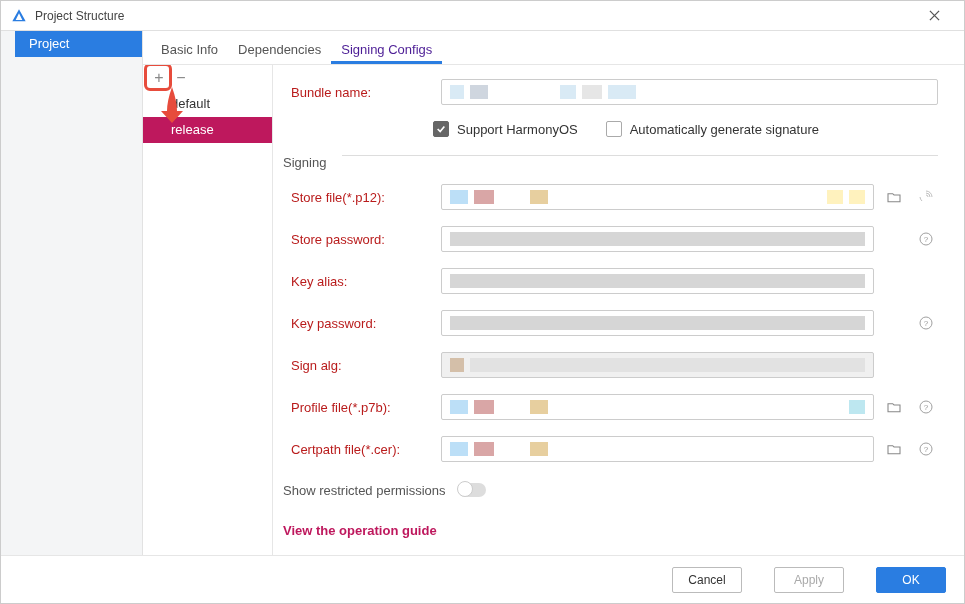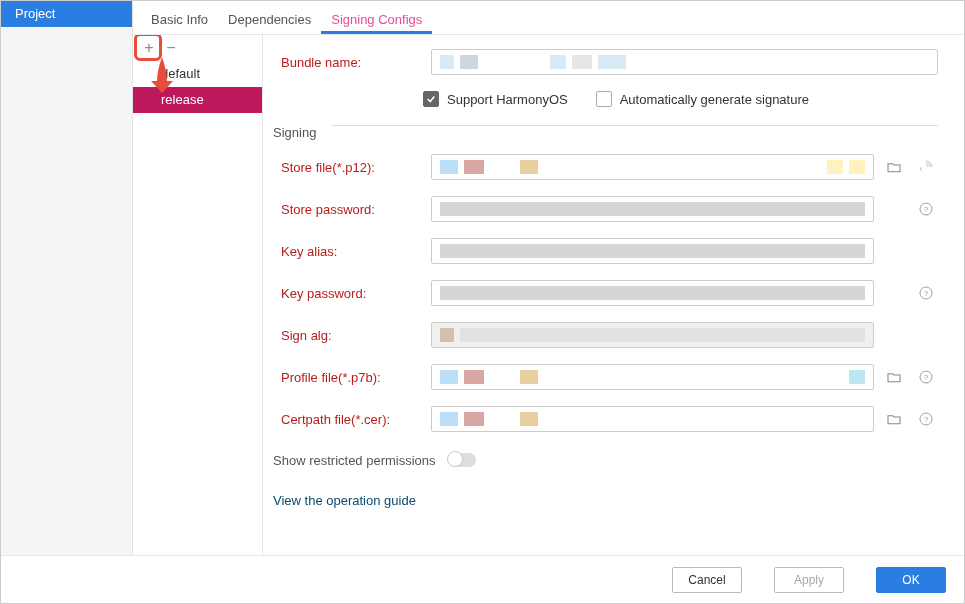--- a/index.html
+++ b/index.html
@@ -56,6 +56,19 @@
 <body>
 
 <div class="dialog">
+  <div class="titlebar">
+    <span class="titlebar-logo">
+      <svg viewBox="0 0 24 24">
+          <path fill="#2a7de1" d="M12 2 L22 20 L2 20 Z M12 8 L7 18 L17 18 Z"></path>
+        </svg>
+    </span>
+    <span class="titlebar-title">Project Structure</span>
+    <span class="titlebar-close">
+      <svg viewBox="0 0 12 12">
+          <path stroke="#555" stroke-width="1.4" d="M1 1 L11 11 M11 1 L1 11"></path>
+        </svg>
+    </span>
+  </div>
 
   <div class="content">
     <div class="left-nav">

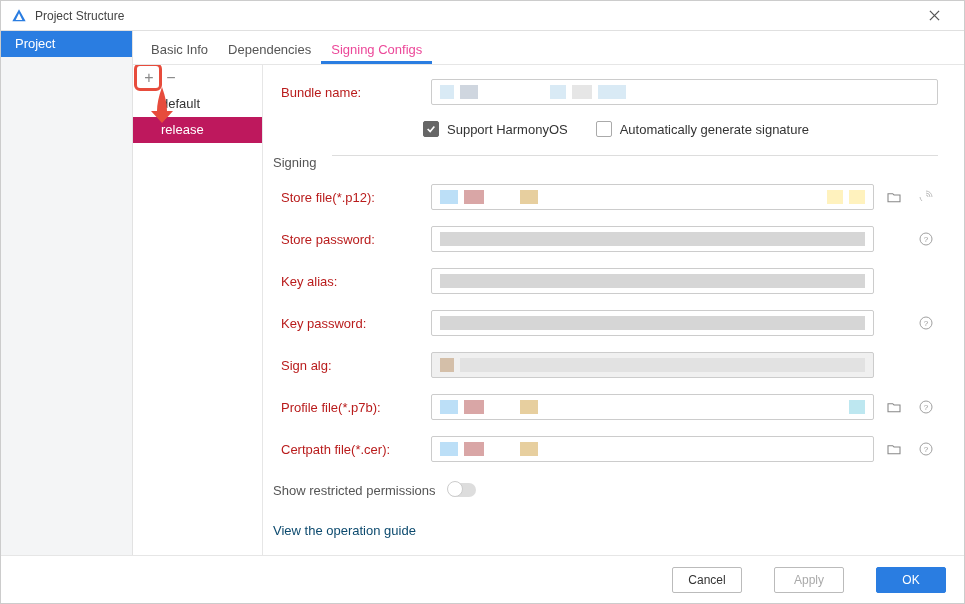--- a/index.html
+++ b/index.html
@@ -11,7 +11,7 @@
 .titlebar-close { width: 40px; height: 28px; display: flex; align-items: center; justify-content: center; cursor: pointer; color:#555; }
 .titlebar-close svg{width:11px;height:11px;}
 .content { flex: 1; display: flex; overflow: hidden; }
-.left-nav { width: 132px; background: #f4f5f6; border-right: 1px solid #e2e2e2; }
+.left-nav { width: 142px; background: #f4f5f6; border-right: 1px solid #e2e2e2; padding-left: 14px; }
 .nav-item { height: 26px; line-height: 26px; padding: 0 14px; font-size: 13px; cursor: pointer; }
 .nav-item.selected { background: #2a7de1; color: #fff; }
 .main { flex: 1; display: flex; flex-direction: column; }

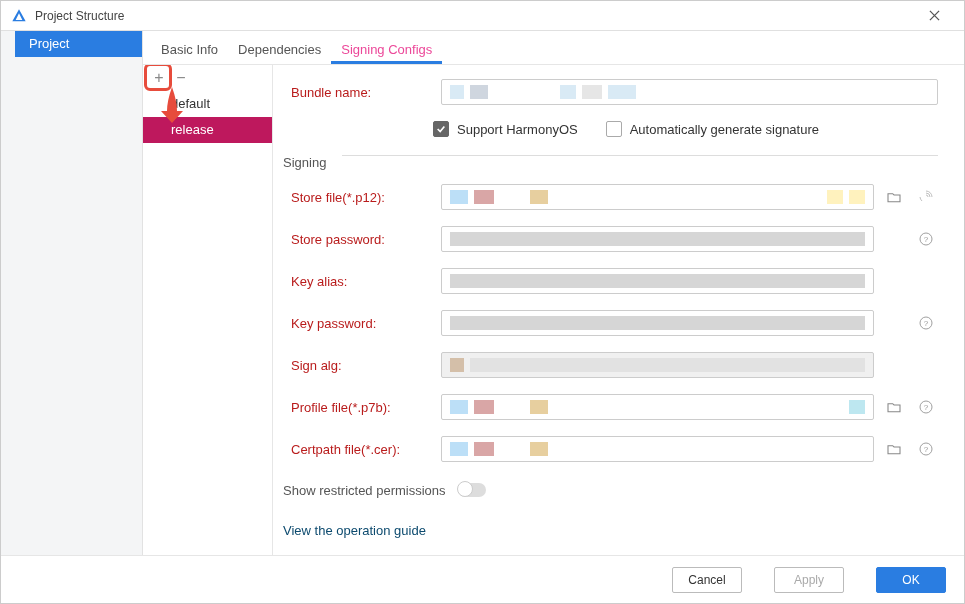--- a/index.html
+++ b/index.html
@@ -17,7 +17,7 @@
 .main { flex: 1; display: flex; flex-direction: column; }
 .tabs { height: 34px; display: flex; align-items: flex-end; padding: 0 8px; border-bottom: 1px solid #e6e6e6; }
 .tab { padding: 8px 10px 7px; font-size: 13px; color: #555; cursor: pointer; }
-.tab.selected { color: #ec4899; border-bottom: 3px solid #2a7de1; padding-bottom: 4px; }
+.tab.selected { color: #4c1d95; border-bottom: 3px solid #2a7de1; padding-bottom: 4px; }
 .panel { flex: 1; display: flex; overflow: auto; background:#fff; }
 .config-list { width: 130px; border-right: 1px solid #e6e6e6; background:#fff; }
 .config-toolbar { height: 26px; display: flex; align-items: center; gap: 6px; padding: 0 8px; color: #777; position:relative; }

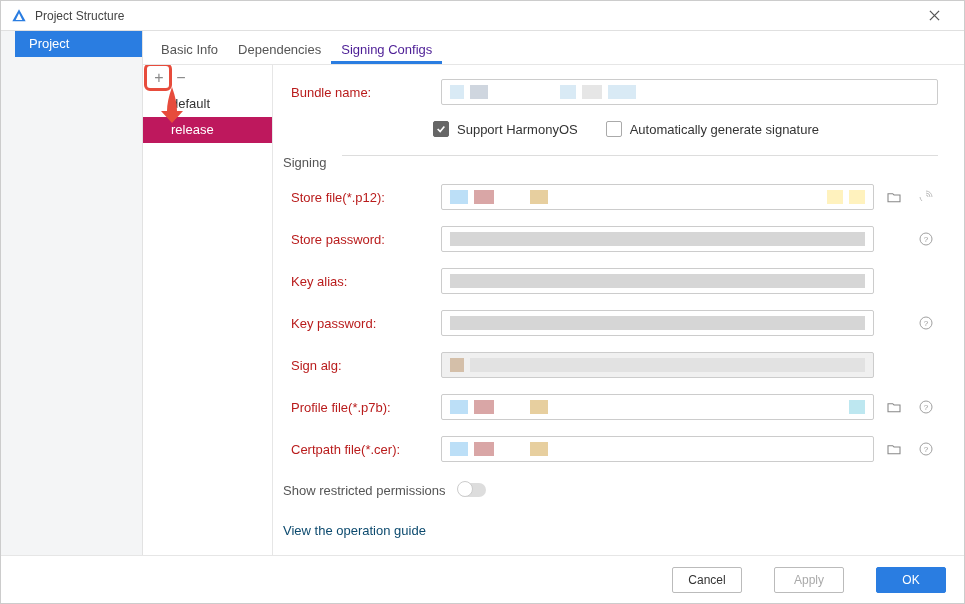--- a/index.html
+++ b/index.html
@@ -38,7 +38,7 @@
 .icon-btn { width:24px; height:24px; border:1px solid transparent; display:flex; align-items:center; justify-content:center; cursor:pointer; border-radius:3px; color:#888; }
 .folder-icon svg, .help-icon svg, .finger-icon svg{ width:16px; height:16px;}
 .help-icon{ color:#888;}
-.link { color:#0c4a6e; font-size:13px; cursor:pointer; }
+.link { color:#be185d; font-size:13px; cursor:pointer;font-weight:bold; }
 .footer { height: 48px; border-top: 1px solid #e6e6e6; display:flex; align-items:center; justify-content:flex-end; gap:12px; padding:0 18px; }
 .btn { min-width:70px; height:26px; border:1px solid #bbb; background:#fff; border-radius:2px; font-size:12px; cursor:pointer; padding:0 14px; color:#333;margin-left:20px;}
 .btn.primary { background:#2a7de1; border-color:#2a7de1; color:#fff; }

